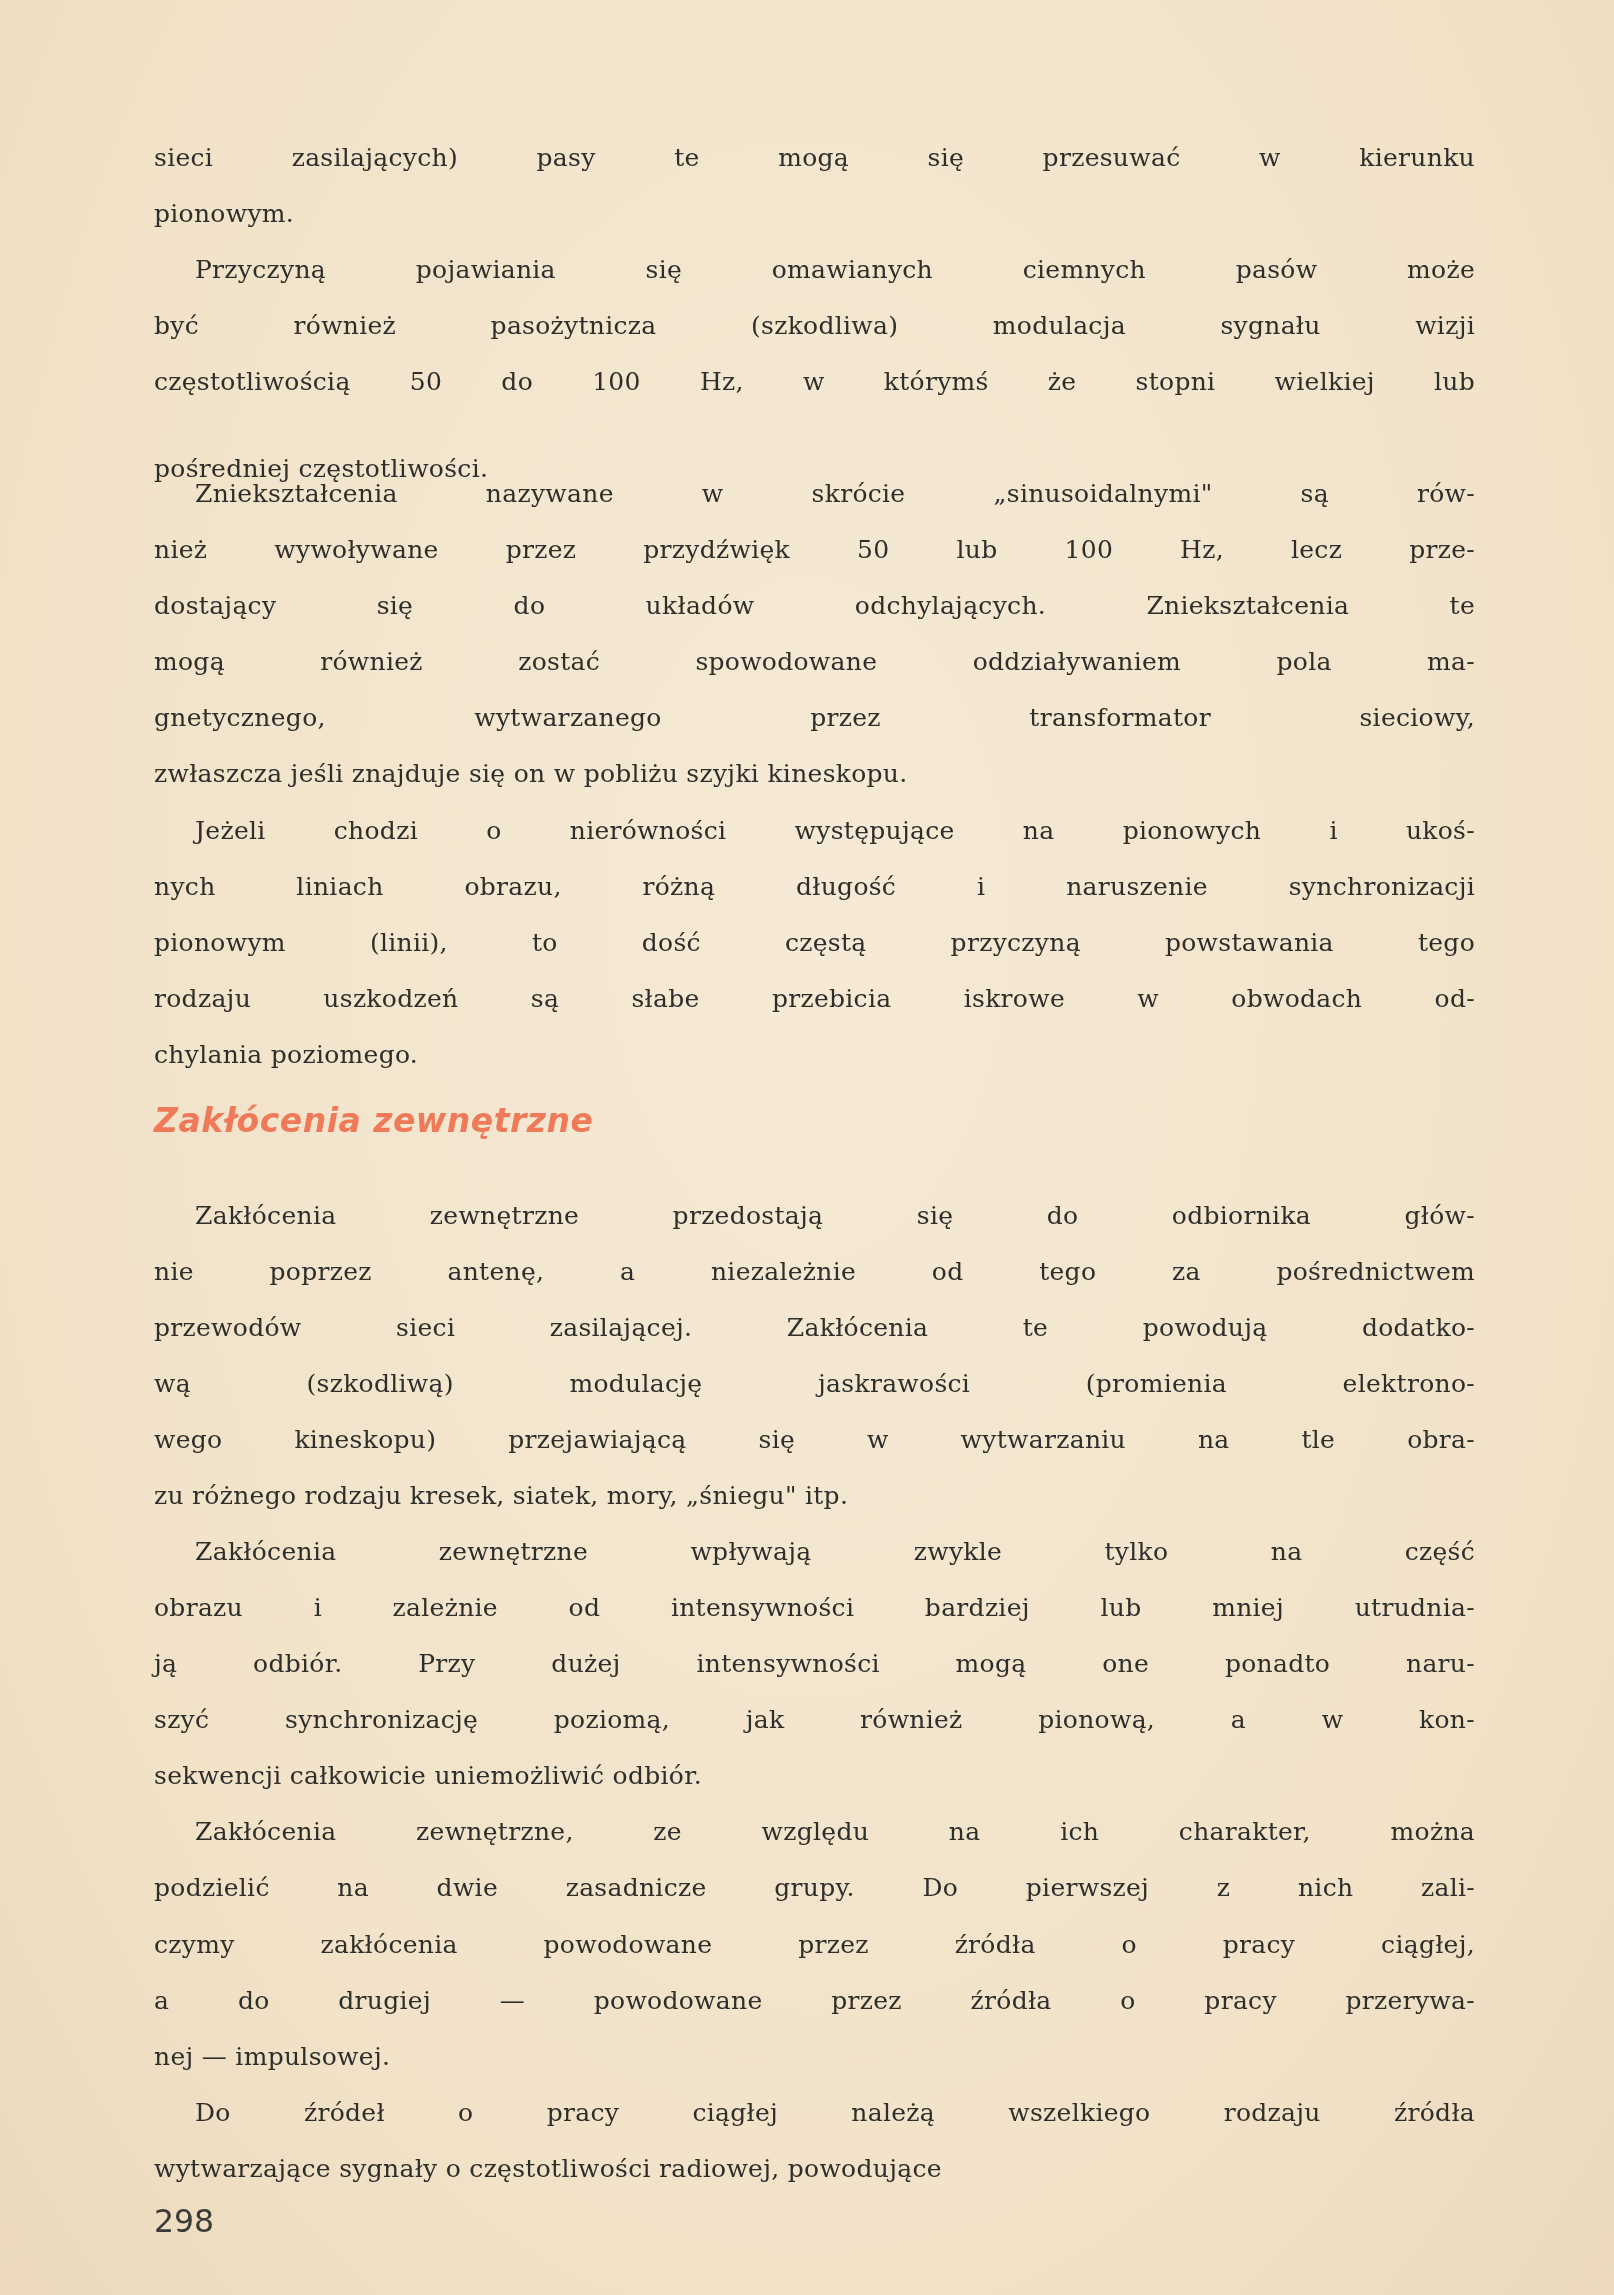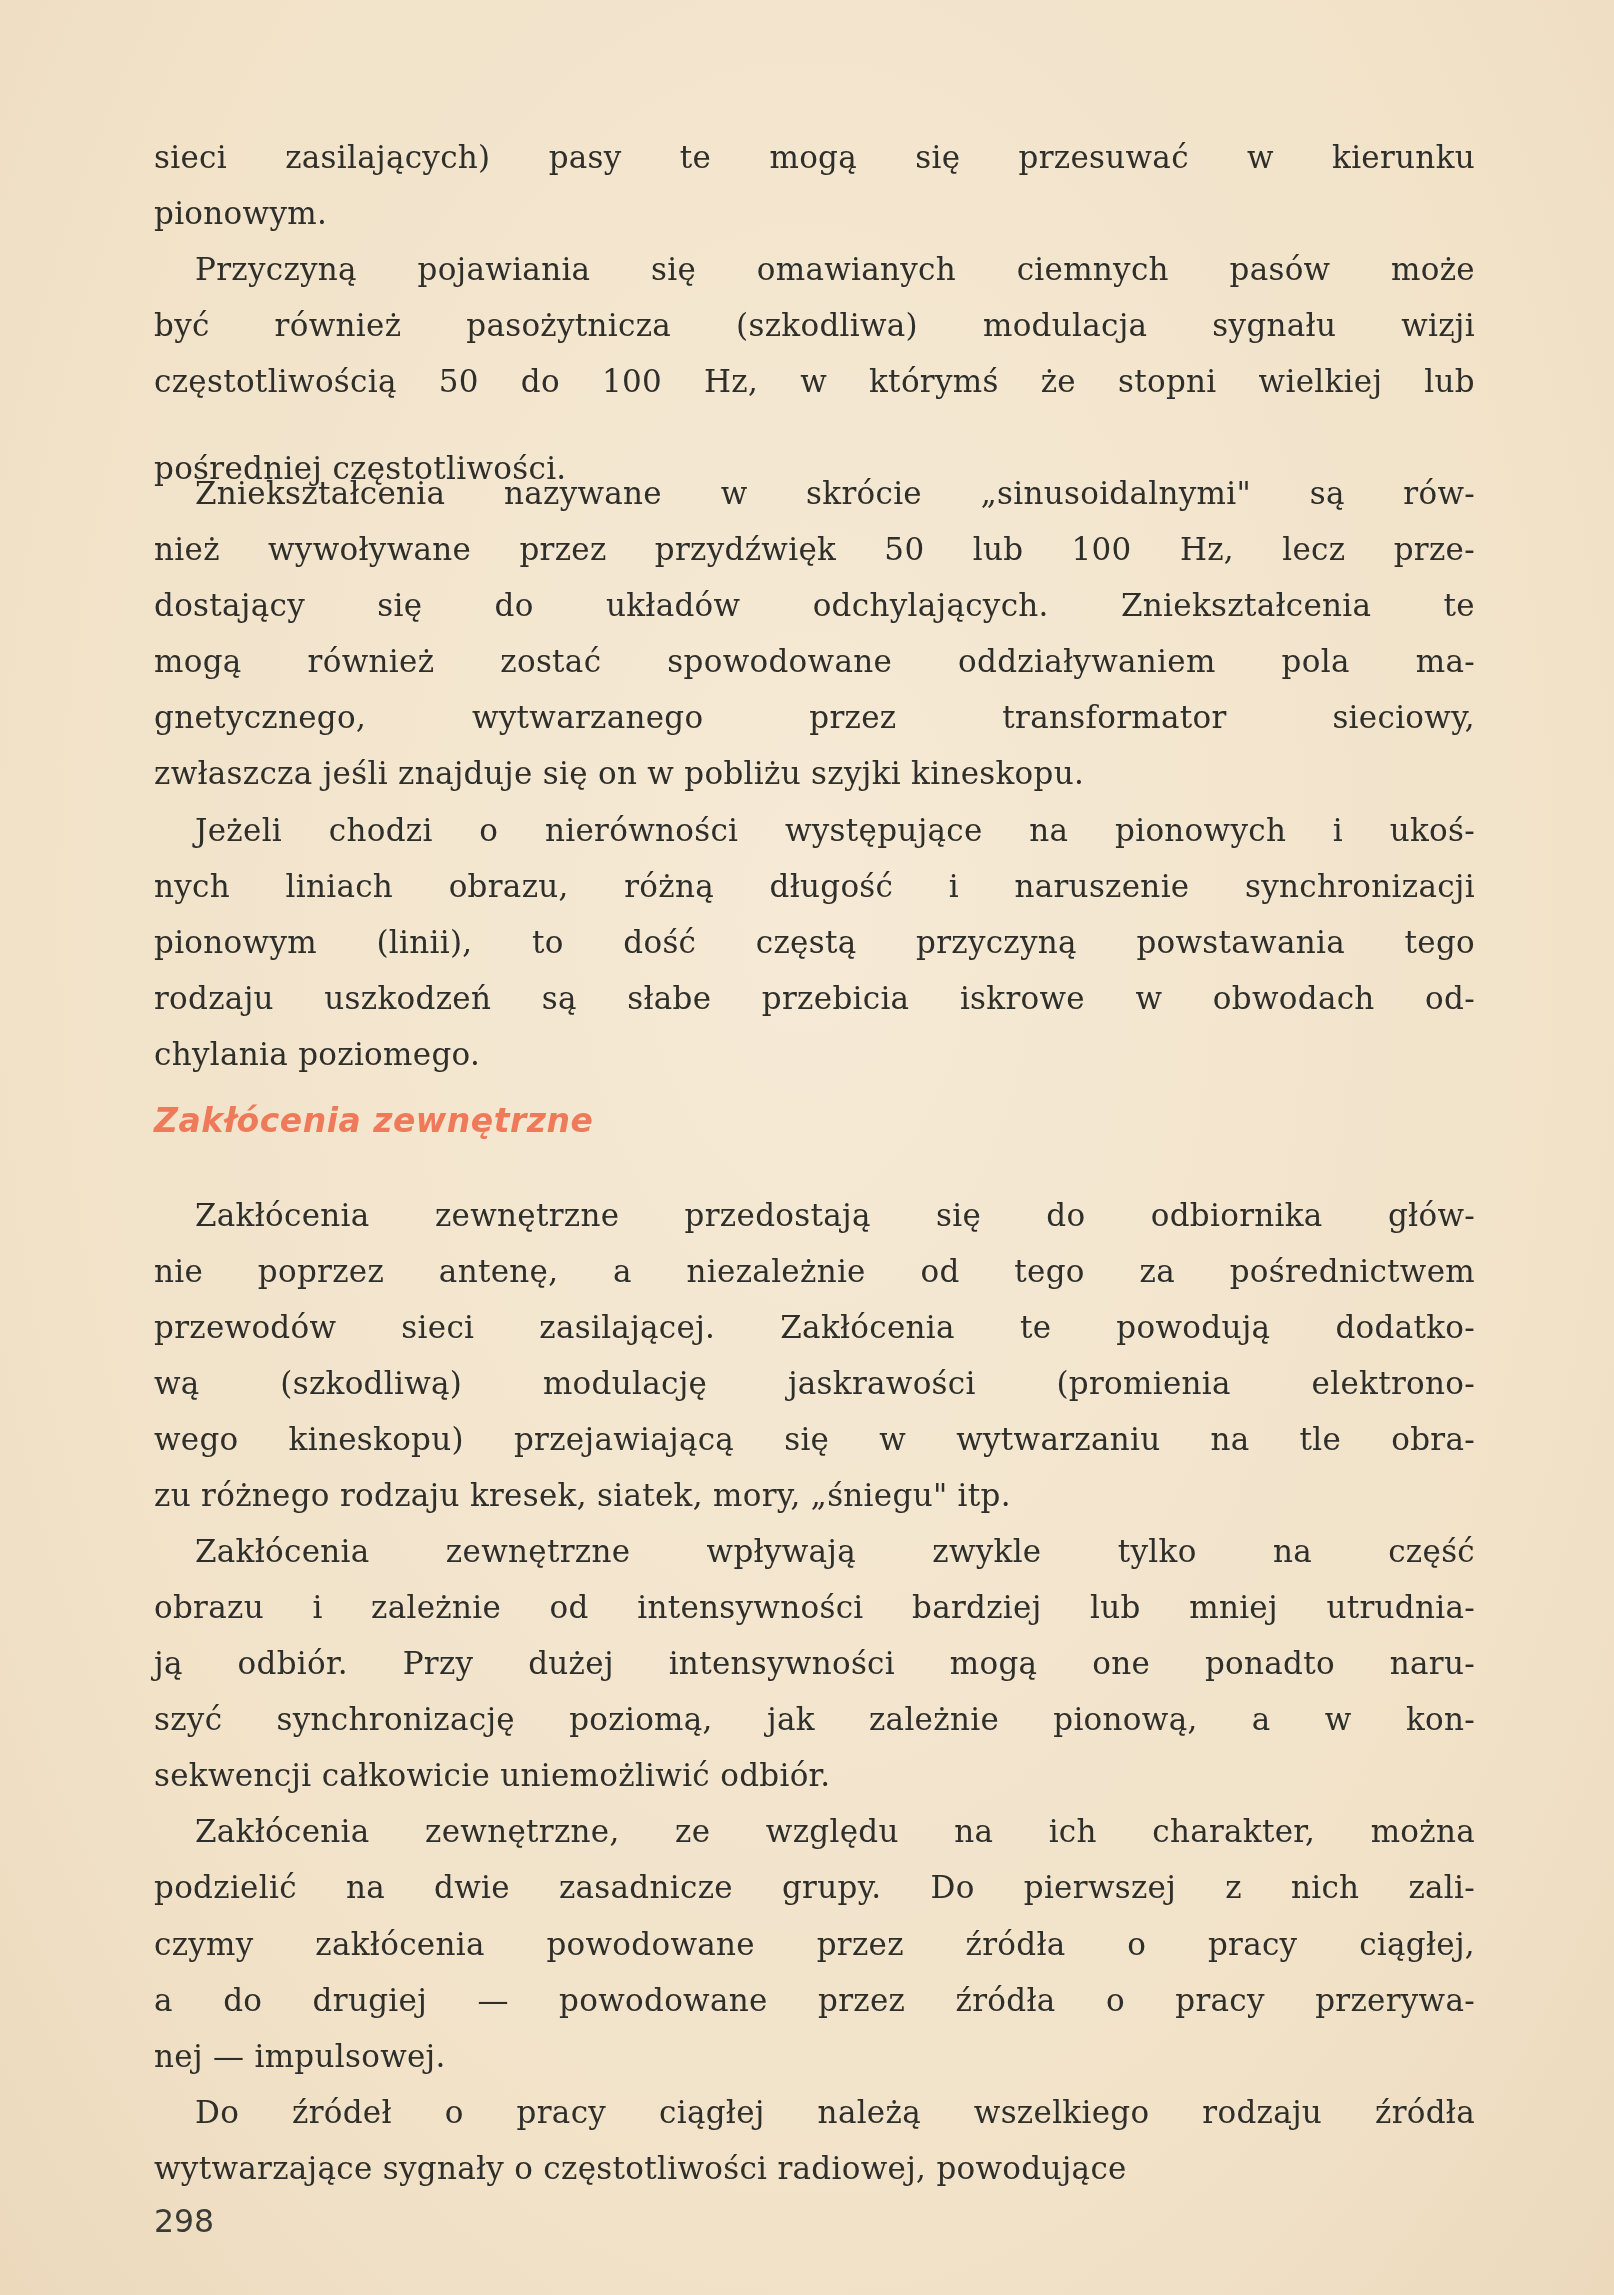--- a/index.html
+++ b/index.html
@@ -7,7 +7,7 @@
     font-family:"DejaVu Serif", "Liberation Serif", serif; color:#2e2e2a; }
   .page { position:absolute; left:0; top:0; width:1615px; height:2295px;
     background: radial-gradient(ellipse at 50% 40%, #f6ead6 0%, #f1e2c8 70%, #ecd9bc 100%); }
-  .line { position:absolute; left:154px; width:1321px; font-size:31px; line-height:39px; white-space:nowrap;
+  .line { position:absolute; left:154px; width:1321px; font-size:25px; line-height:39px; white-space:nowrap;
     letter-spacing:0.3px; }
   .just { text-align:justify; text-align-last:justify; }
   .indent { padding-left:41px; box-sizing:border-box; }

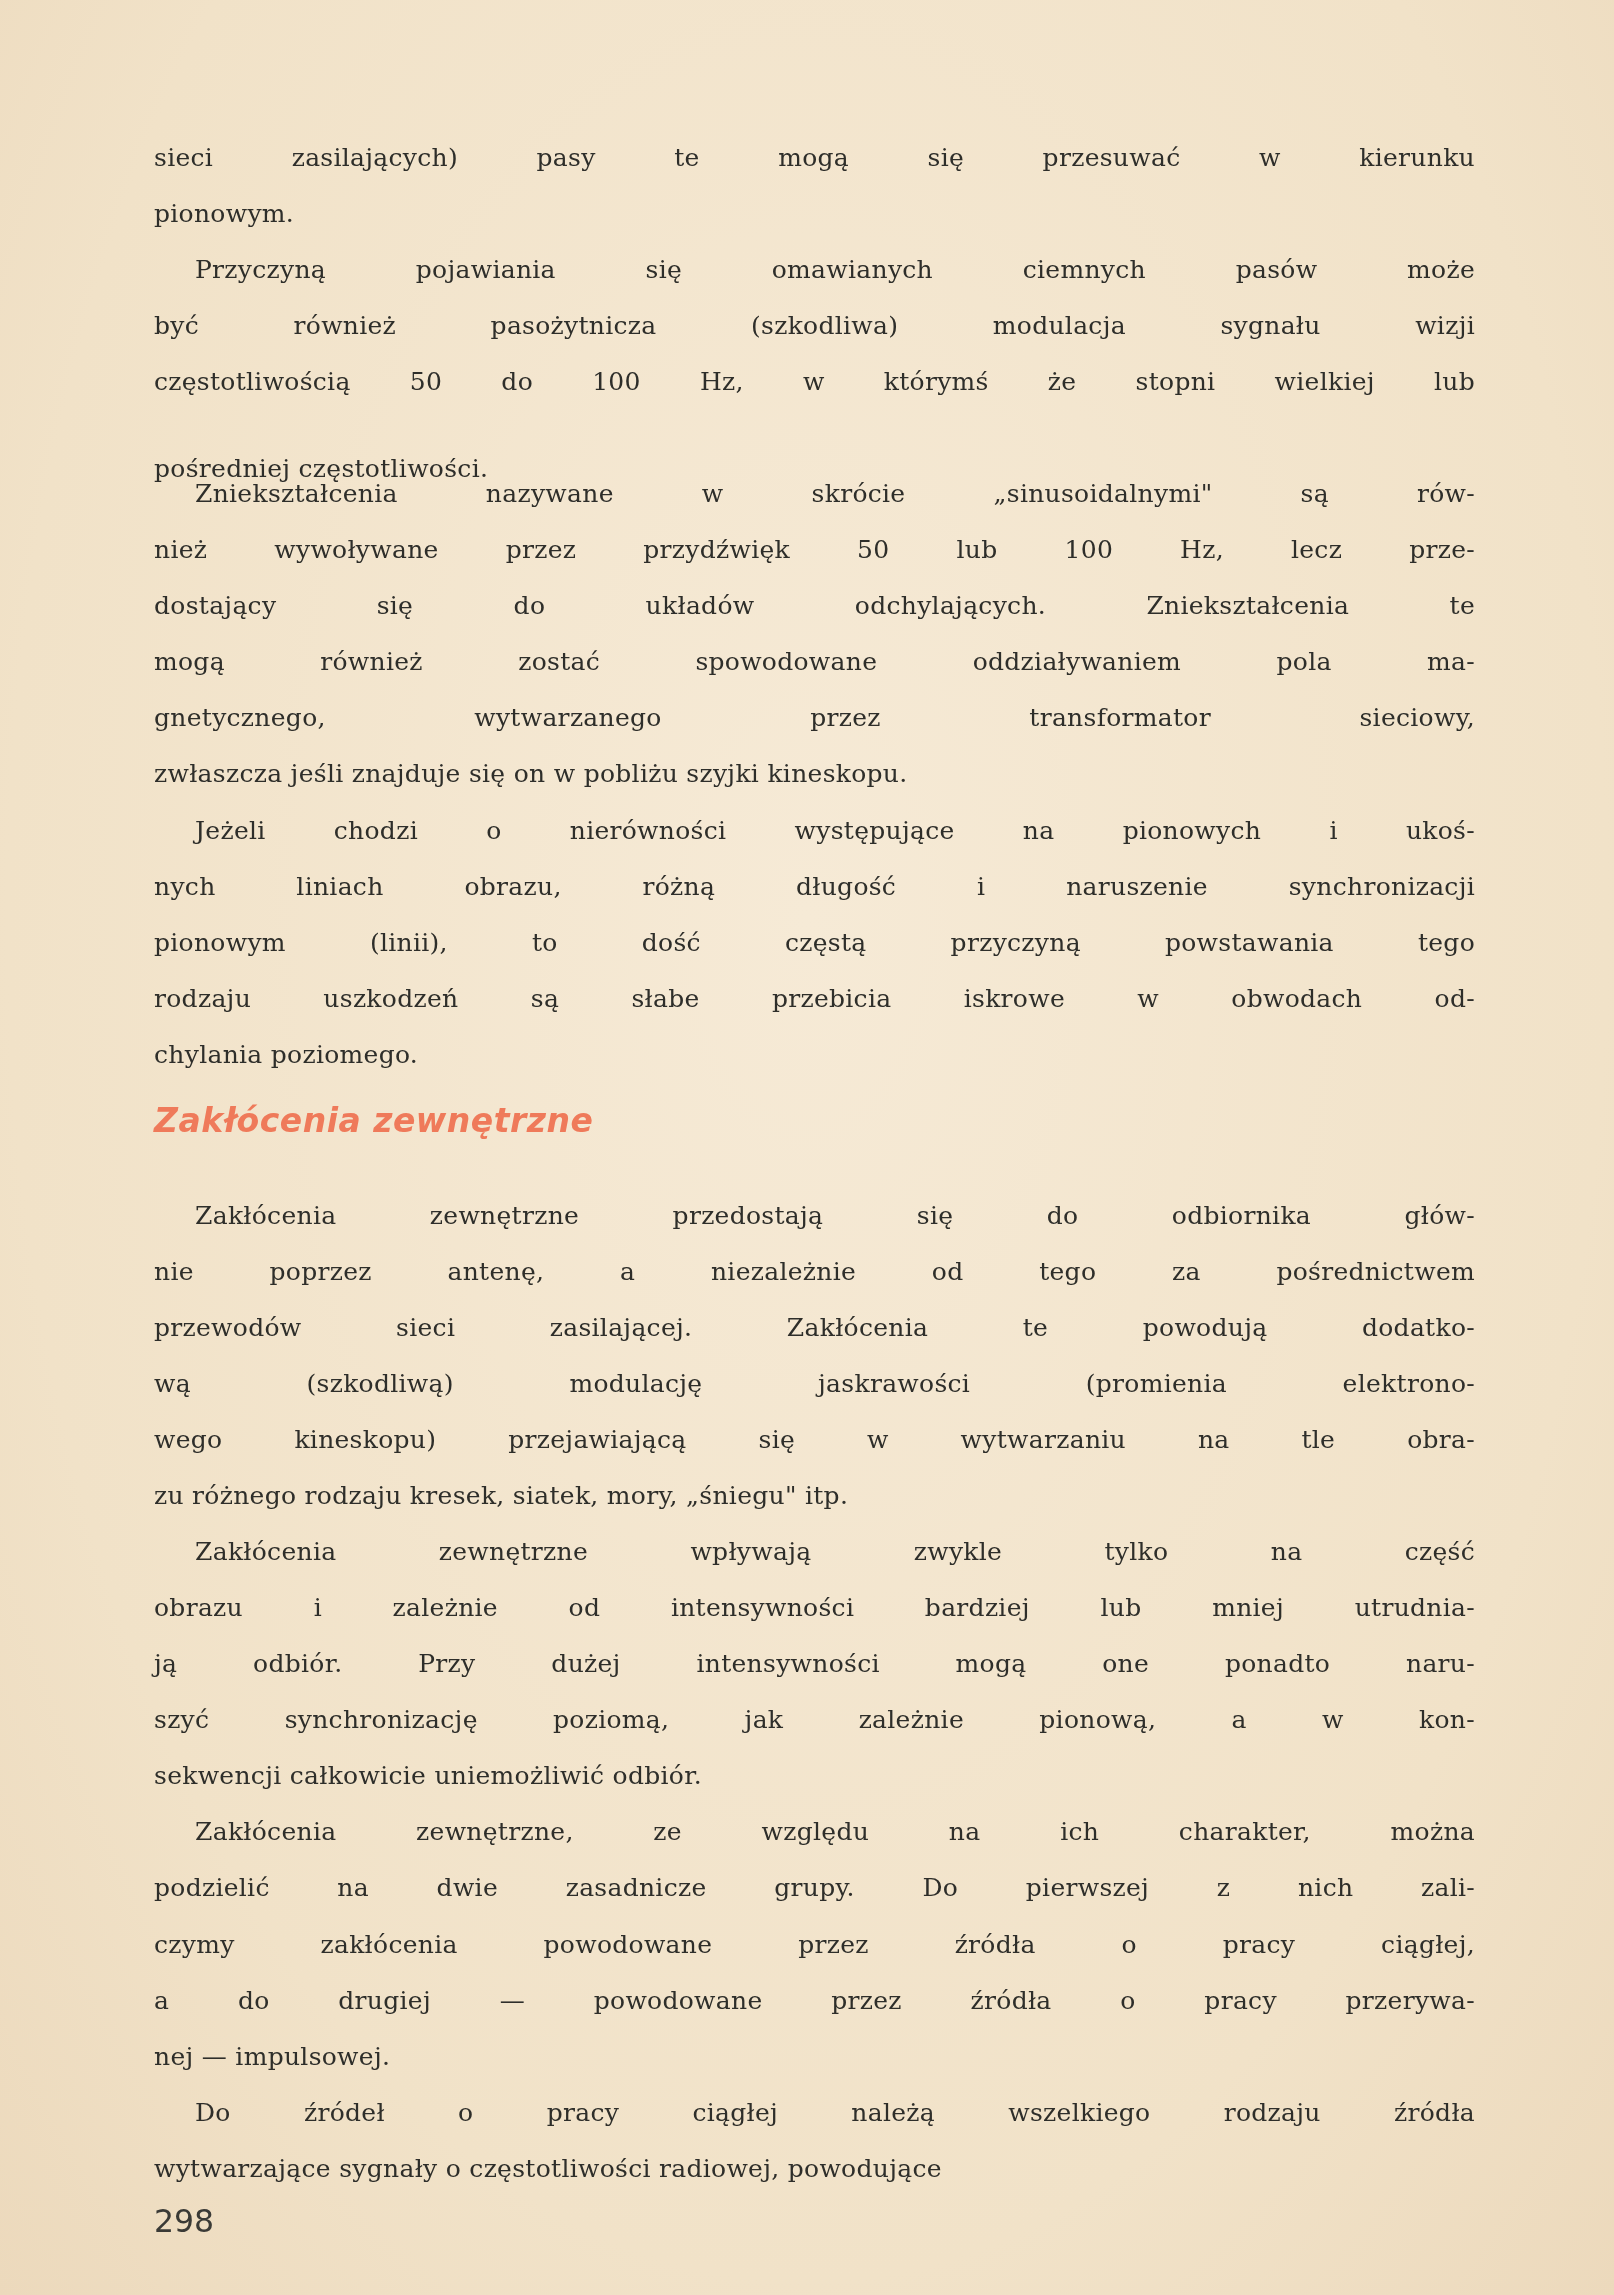--- a/index.html
+++ b/index.html
@@ -49,7 +49,7 @@
       <div class="line just indent" style="top: 1532px;">Zakłócenia zewnętrzne wpływają zwykle tylko na część</div>
       <div class="line just" style="top: 1588px;">obrazu i zależnie od intensywności bardziej lub mniej utrudnia-</div>
       <div class="line just" style="top: 1644px;">ją odbiór. Przy dużej intensywności mogą one ponadto naru-</div>
-      <div class="line just" style="top: 1700px;">szyć synchronizację poziomą, jak zależnie pionową, a w kon-</div>
+      <div class="line just" style="top: 1700px;">szyć synchronizację poziomą, jak również pionową, a w kon-</div>
       <div class="line" style="top: 1756px;">sekwencji całkowicie uniemożliwić odbiór.</div>
       <div class="line just indent" style="top: 1812px;">Zakłócenia zewnętrzne, ze względu na ich charakter, można</div>
       <div class="line just" style="top: 1868px;">podzielić na dwie zasadnicze grupy. Do pierwszej z nich zali-</div>

